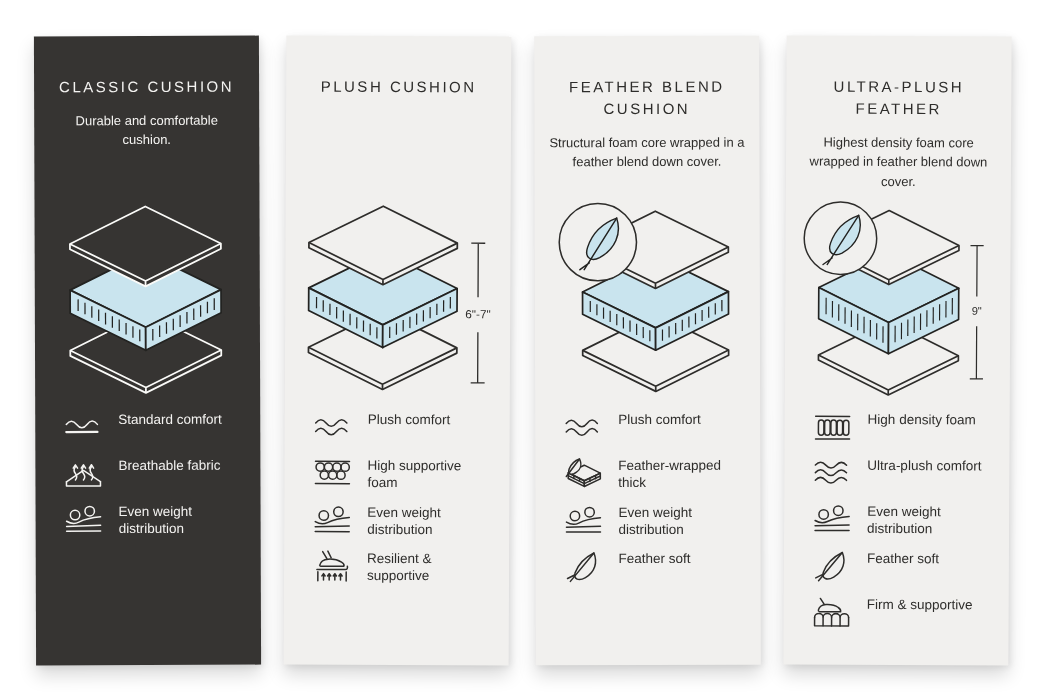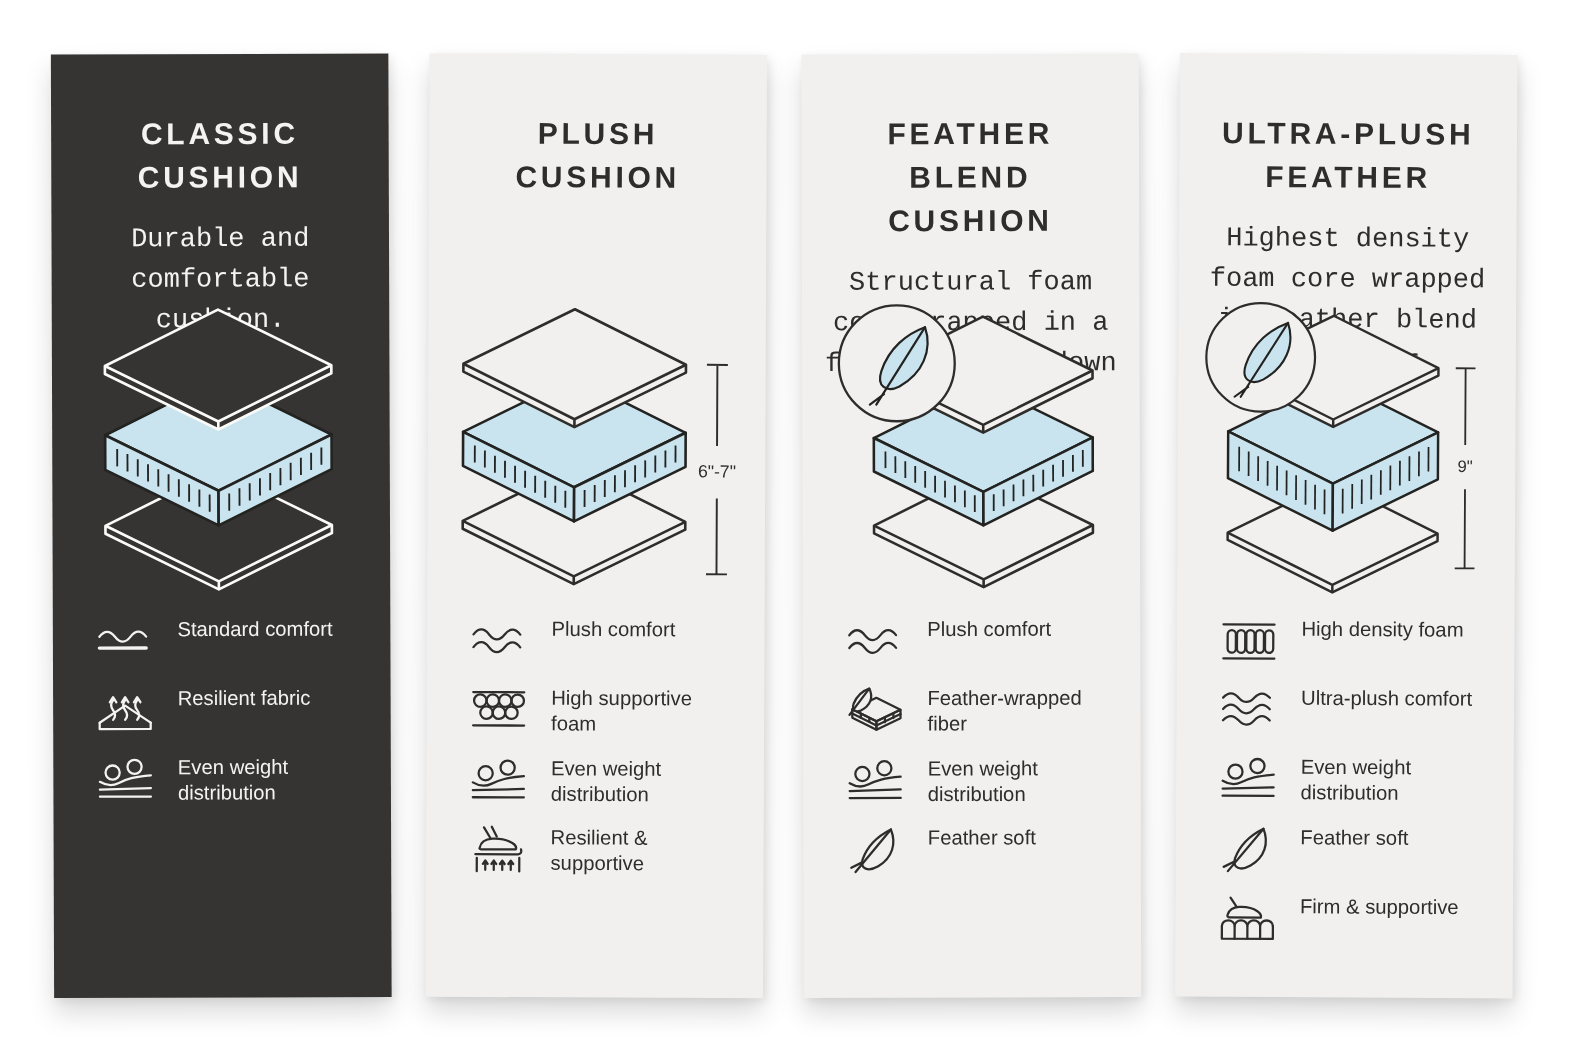--- a/index.html
+++ b/index.html
@@ -21,7 +21,7 @@
 
   .hdr { height:158px; box-sizing:border-box; padding-top:40px; text-align:center; width:100%; }
   .title {
-    margin:0 auto; font-size:20px; font-weight:bold; letter-spacing:2.5px;
+    margin:0 auto; font-size:15px; font-weight:normal; letter-spacing:2.5px;
     line-height:1.45; max-width:186px;
   }
   .desc { margin:13px auto 0; font-size:18px; line-height:1.5;font-family:Liberation Mono, monospace; }

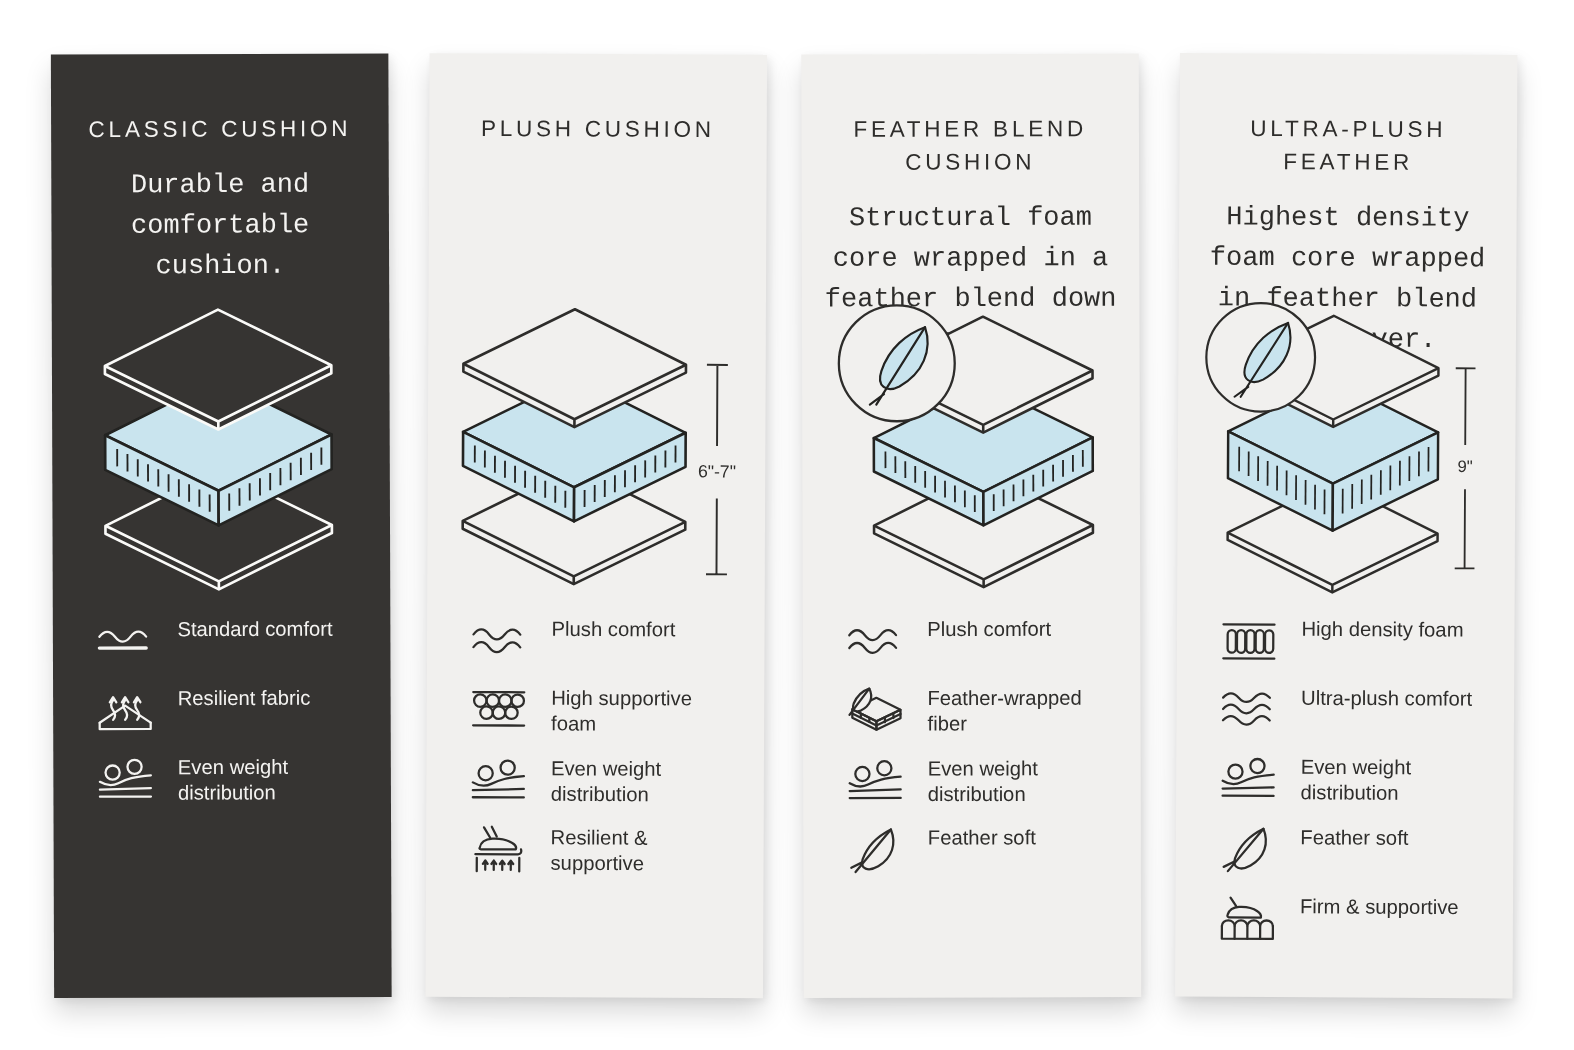--- a/index.html
+++ b/index.html
@@ -24,7 +24,7 @@
     margin:0 auto; font-size:15px; font-weight:normal; letter-spacing:2.5px;
     line-height:1.45; max-width:186px;
   }
-  .desc { margin:13px auto 0; font-size:18px; line-height:1.5;font-family:Liberation Mono, monospace; }
+  .desc { margin:13px auto 0; font-size:13px; line-height:1.5; }
 
   .illus { height:215px; display:flex; align-items:flex-start; justify-content:center; width:100%; }
 

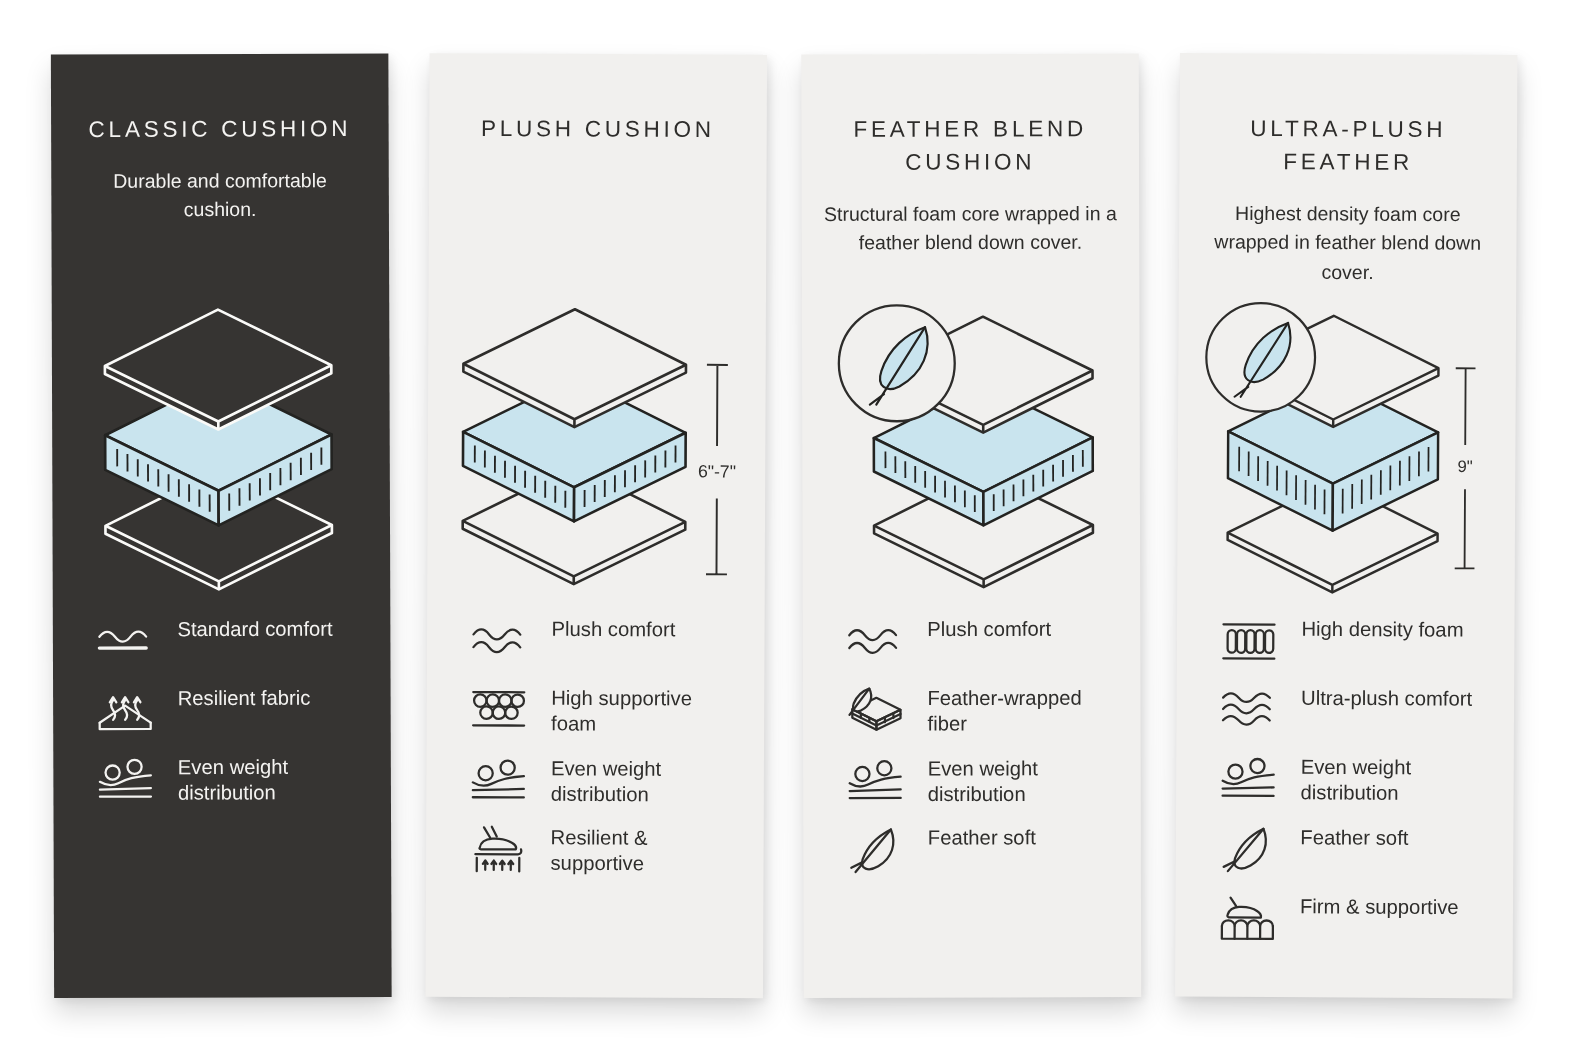--- a/index.html
+++ b/index.html
@@ -126,7 +126,7 @@
             <path d="M28.2,11.6 L30.5,8 L32.8,11.6"></path>
         </svg>
       </span>
-      <span class="flabel">Resilient fabric</span>
+      <span class="flabel">Breathable fabric</span>
     </div>
     <div class="frow">
       <span class="ficon">

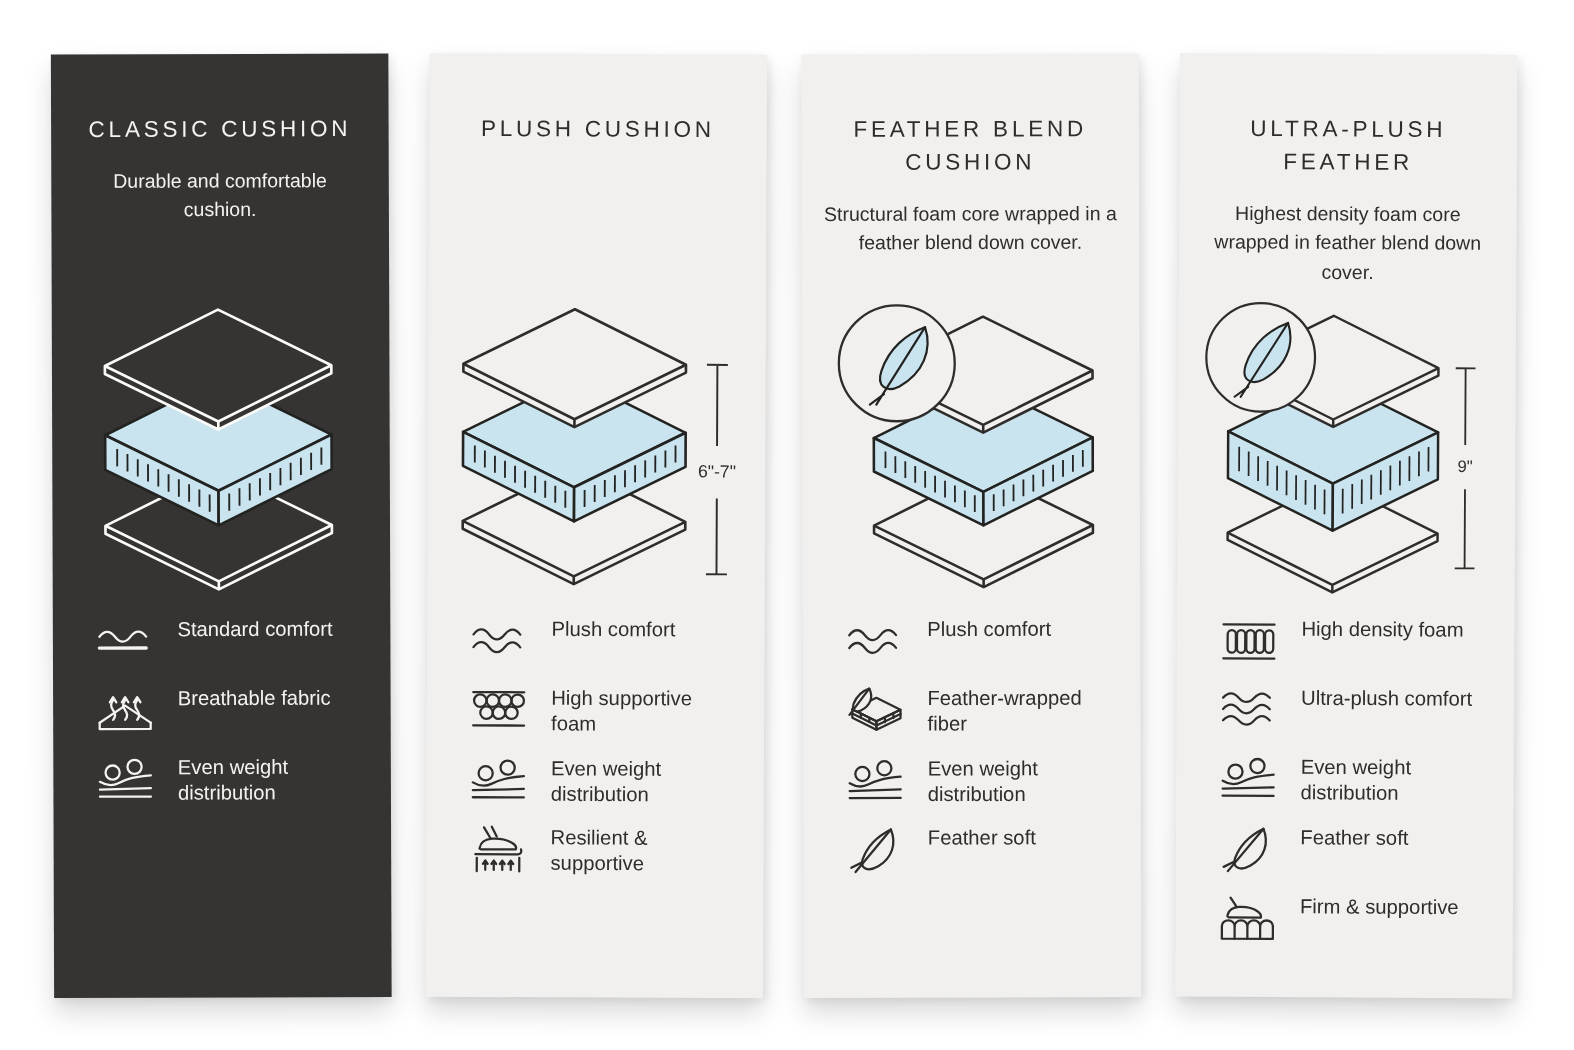--- a/index.html
+++ b/index.html
@@ -325,7 +325,7 @@
           <path d="M18,2 L4,20.5"></path>
         </svg>
       </span>
-      <span class="flabel">Feather-wrapped fiber</span>
+      <span class="flabel">Feather-wrapped thick</span>
     </div>
     <div class="frow">
       <span class="ficon">

